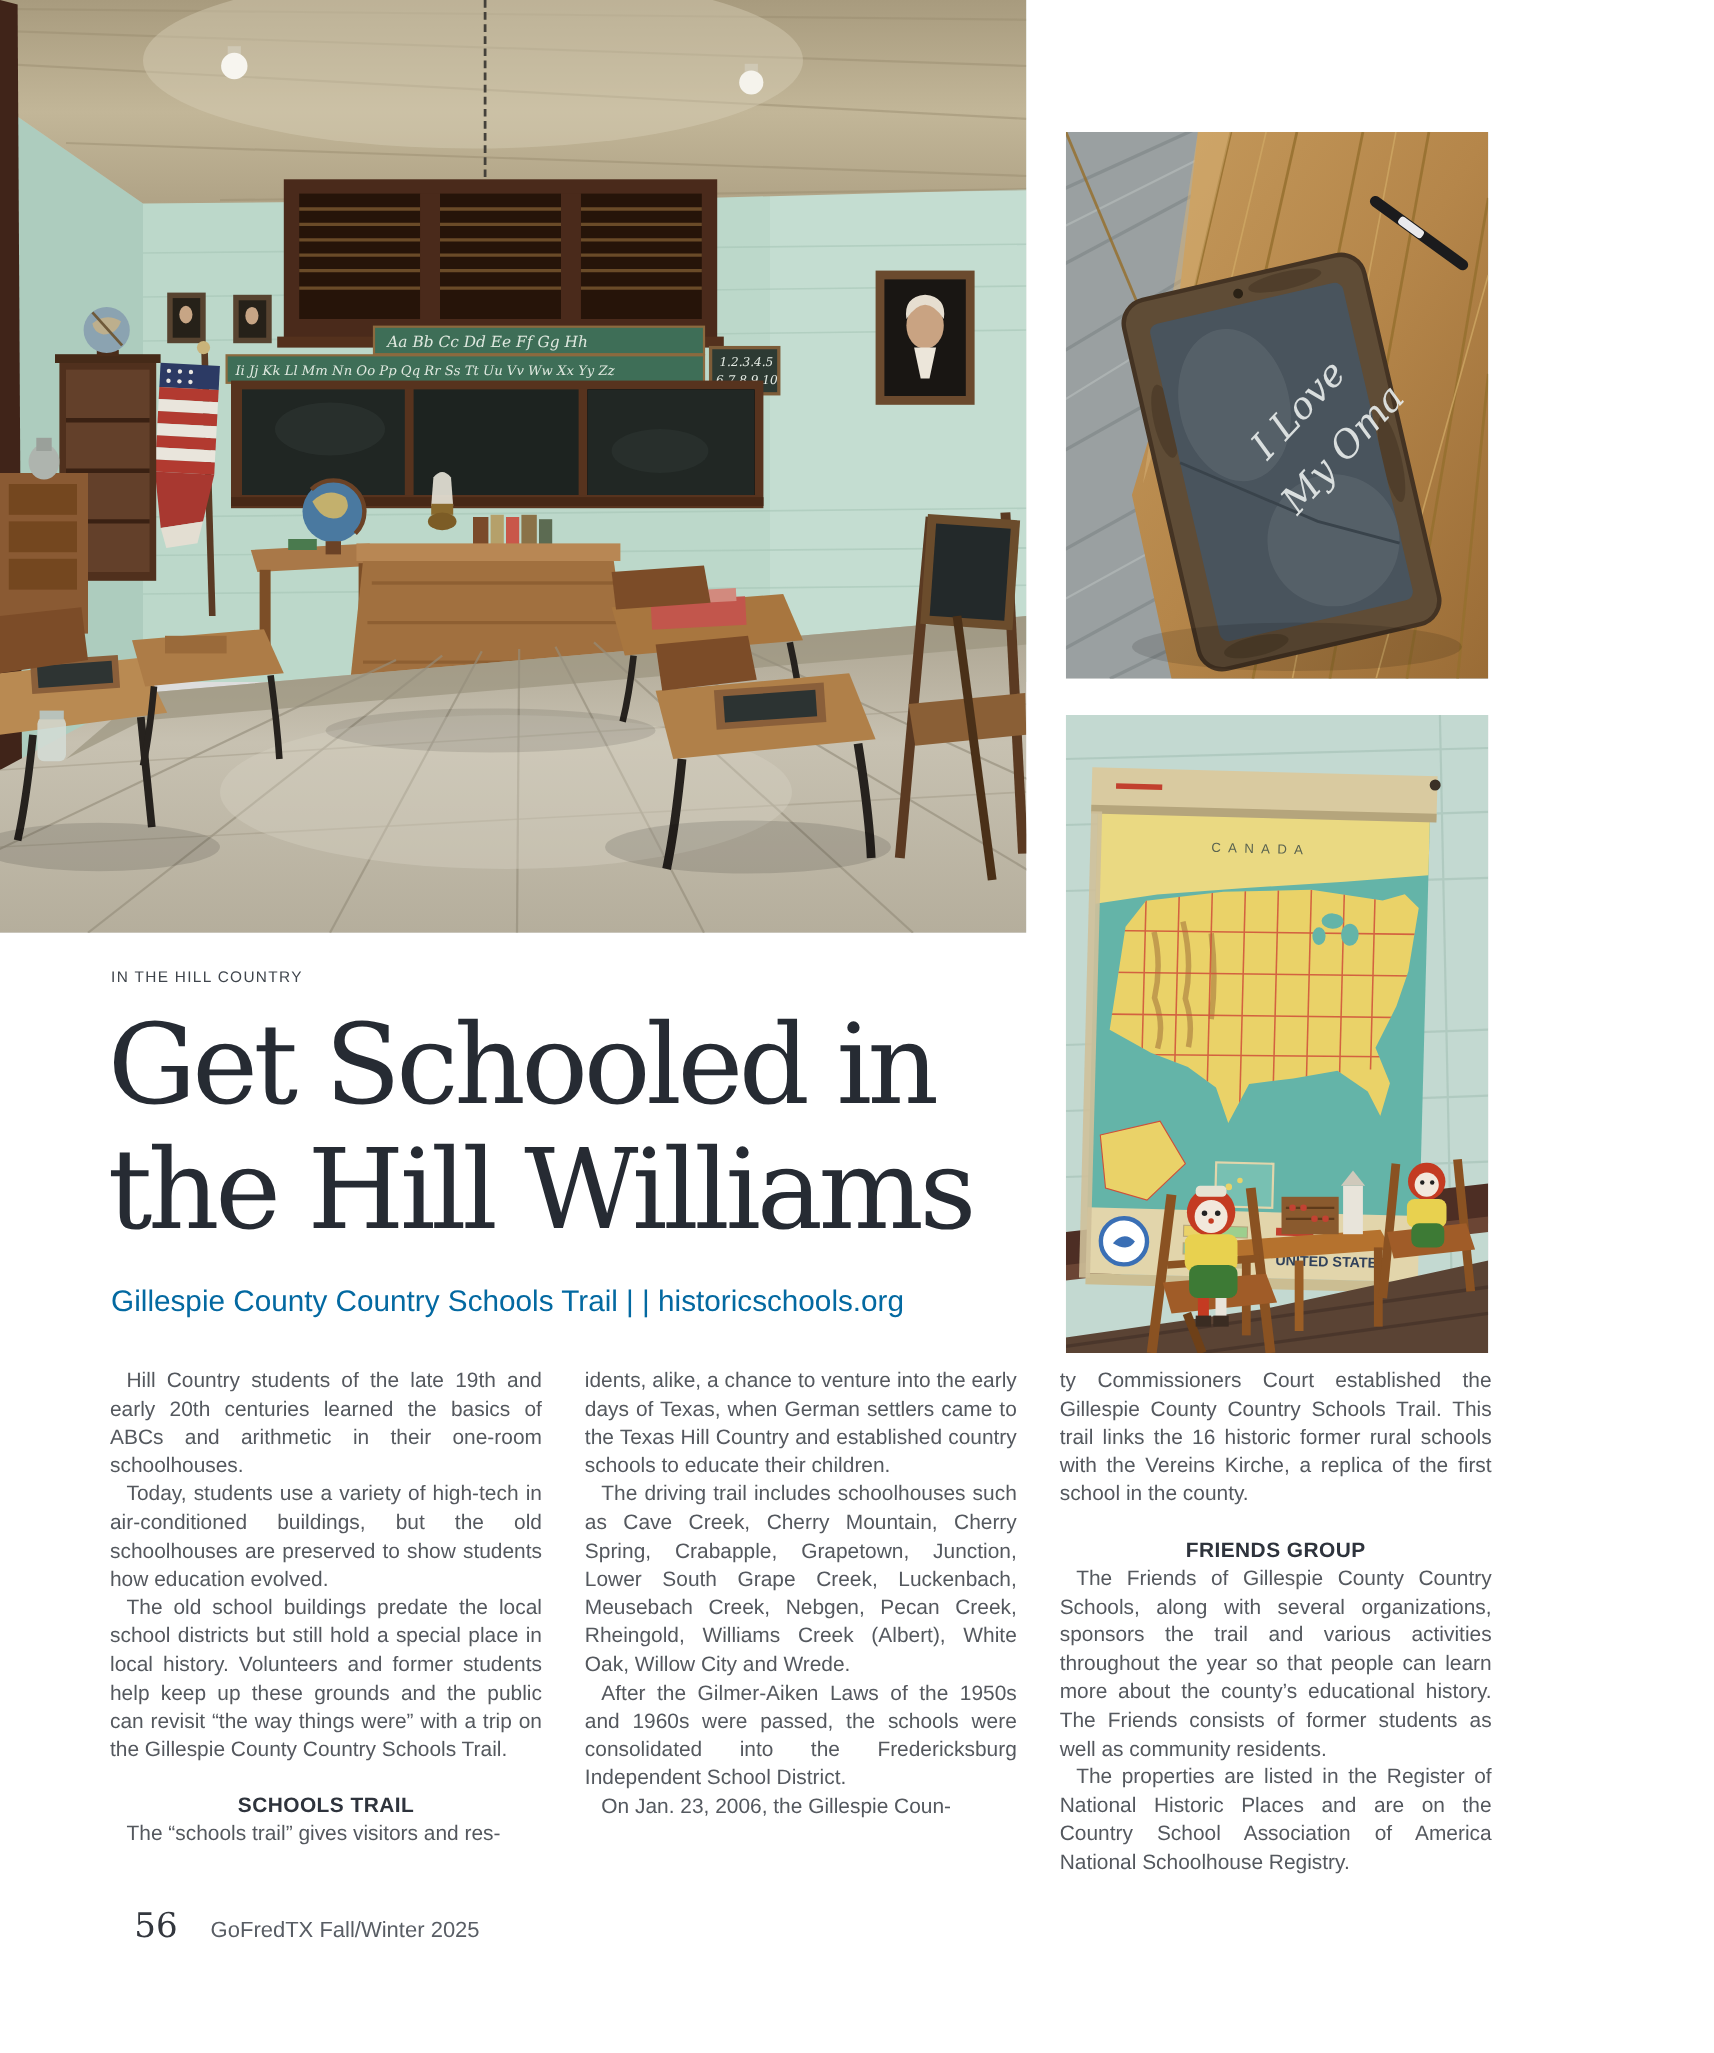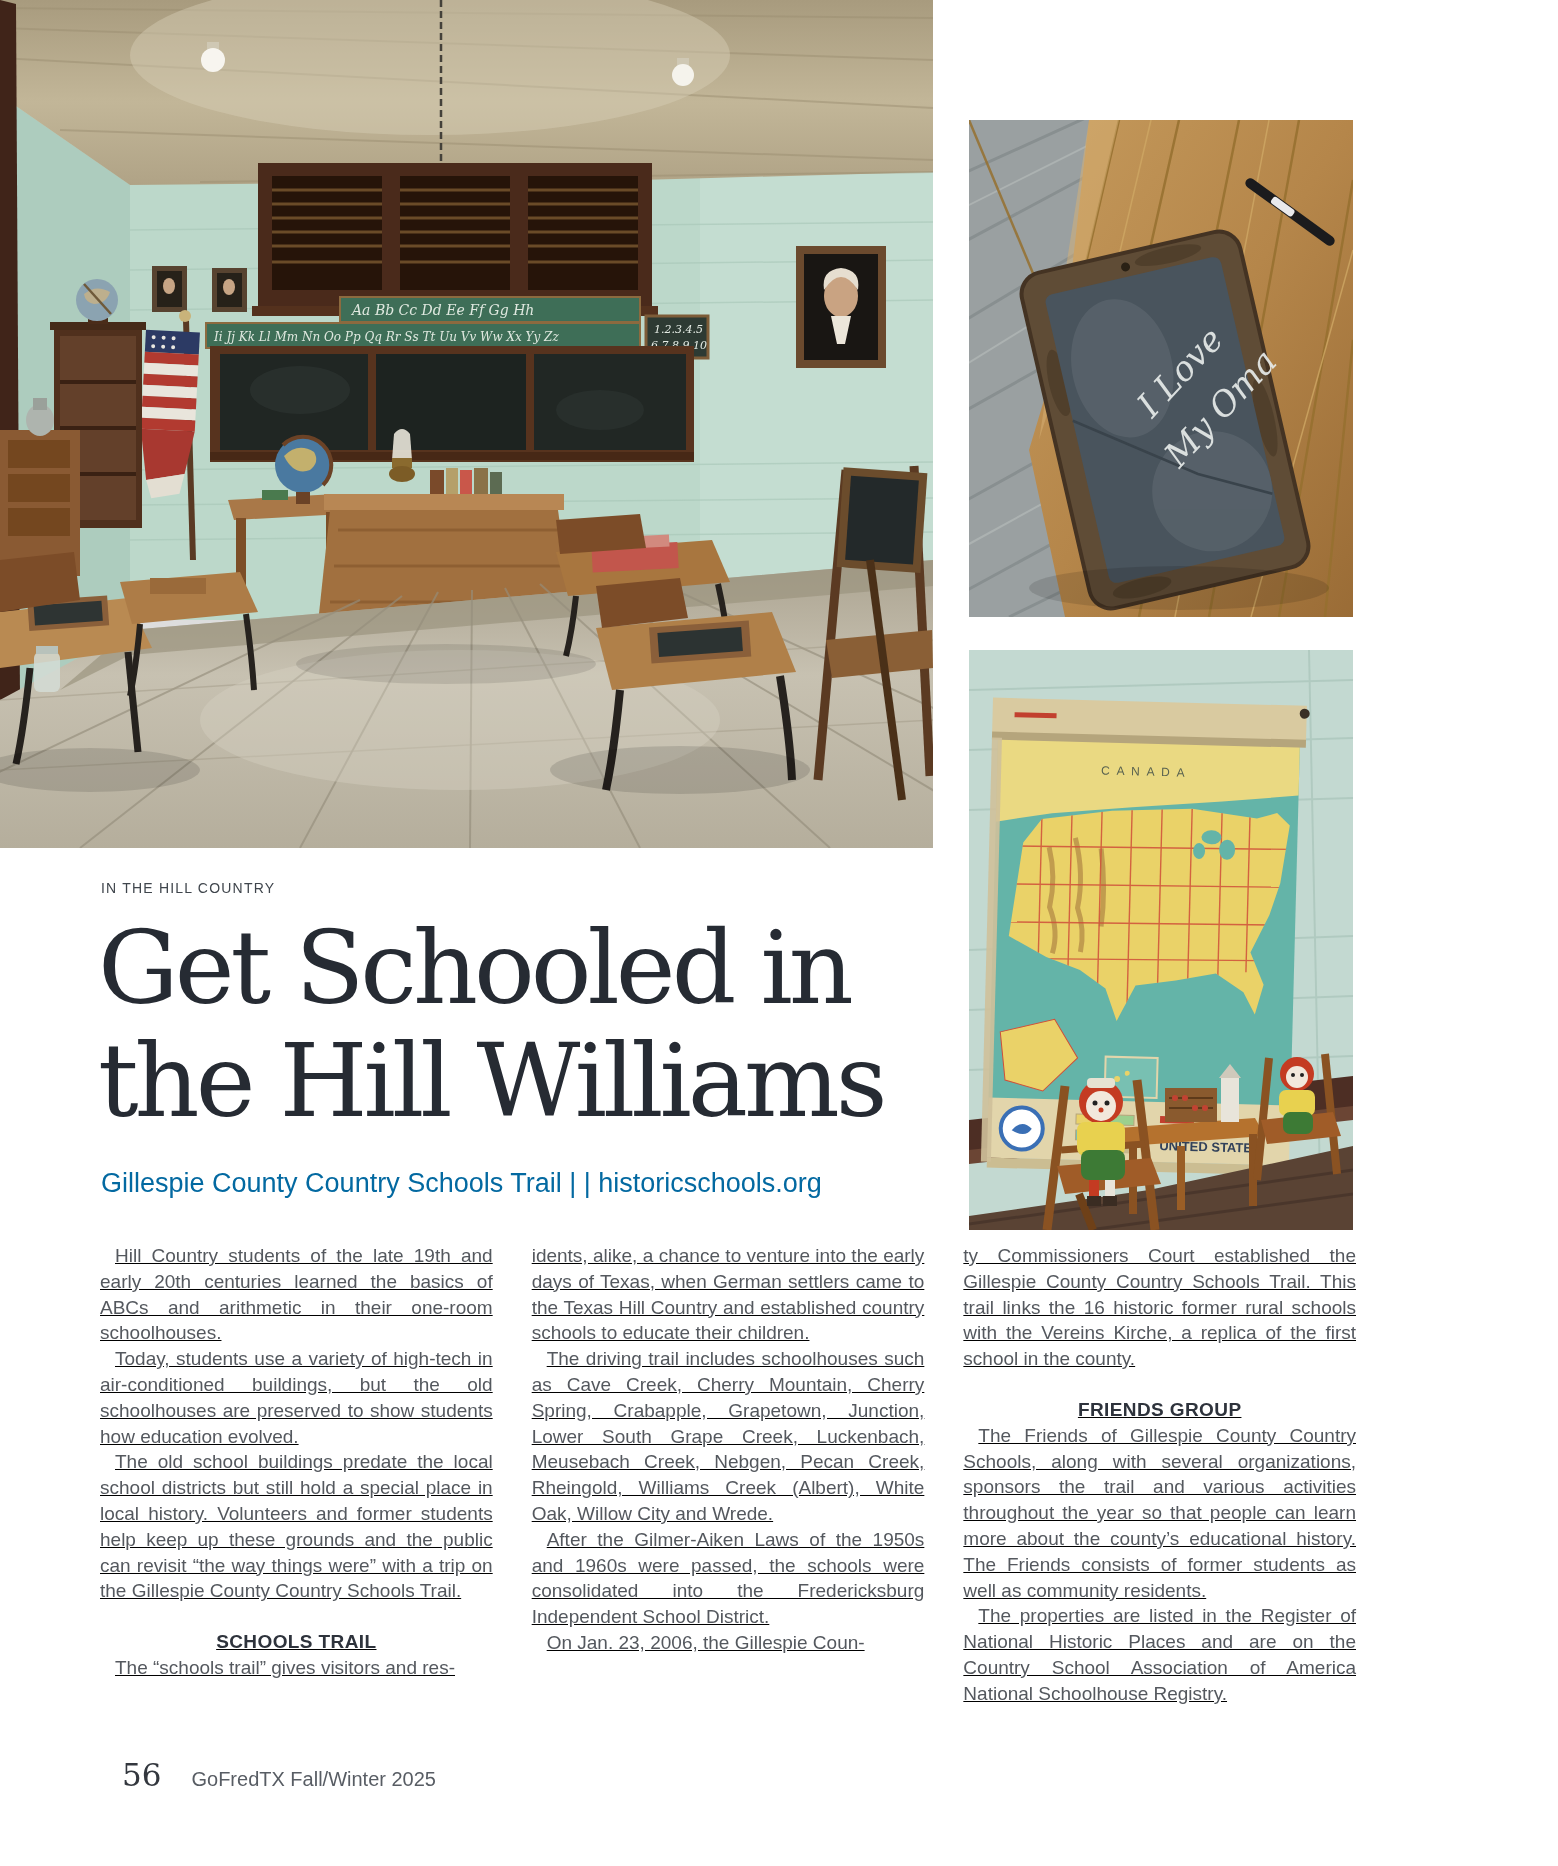--- a/index.html
+++ b/index.html
@@ -18,7 +18,7 @@
             font-size:101px;line-height:113px;letter-spacing:-4px;color:#262b33;}
   .byline{position:absolute;left:101px;top:1168px;font-size:27px;color:#0369a1;}
 
-  .columns{position:absolute;left:100px;top:1243px;width:1256px;display:flex;gap:39px;text-decoration:underline;}
+  .columns{position:absolute;left:100px;top:1243px;width:1256px;display:flex;gap:39px;}
   .col{width:398px;font-size:19px;line-height:25.8px;color:#54585e;text-align:justify;}
   .col p{margin:0;text-indent:15px;}
   .col p.cont{text-indent:0;}

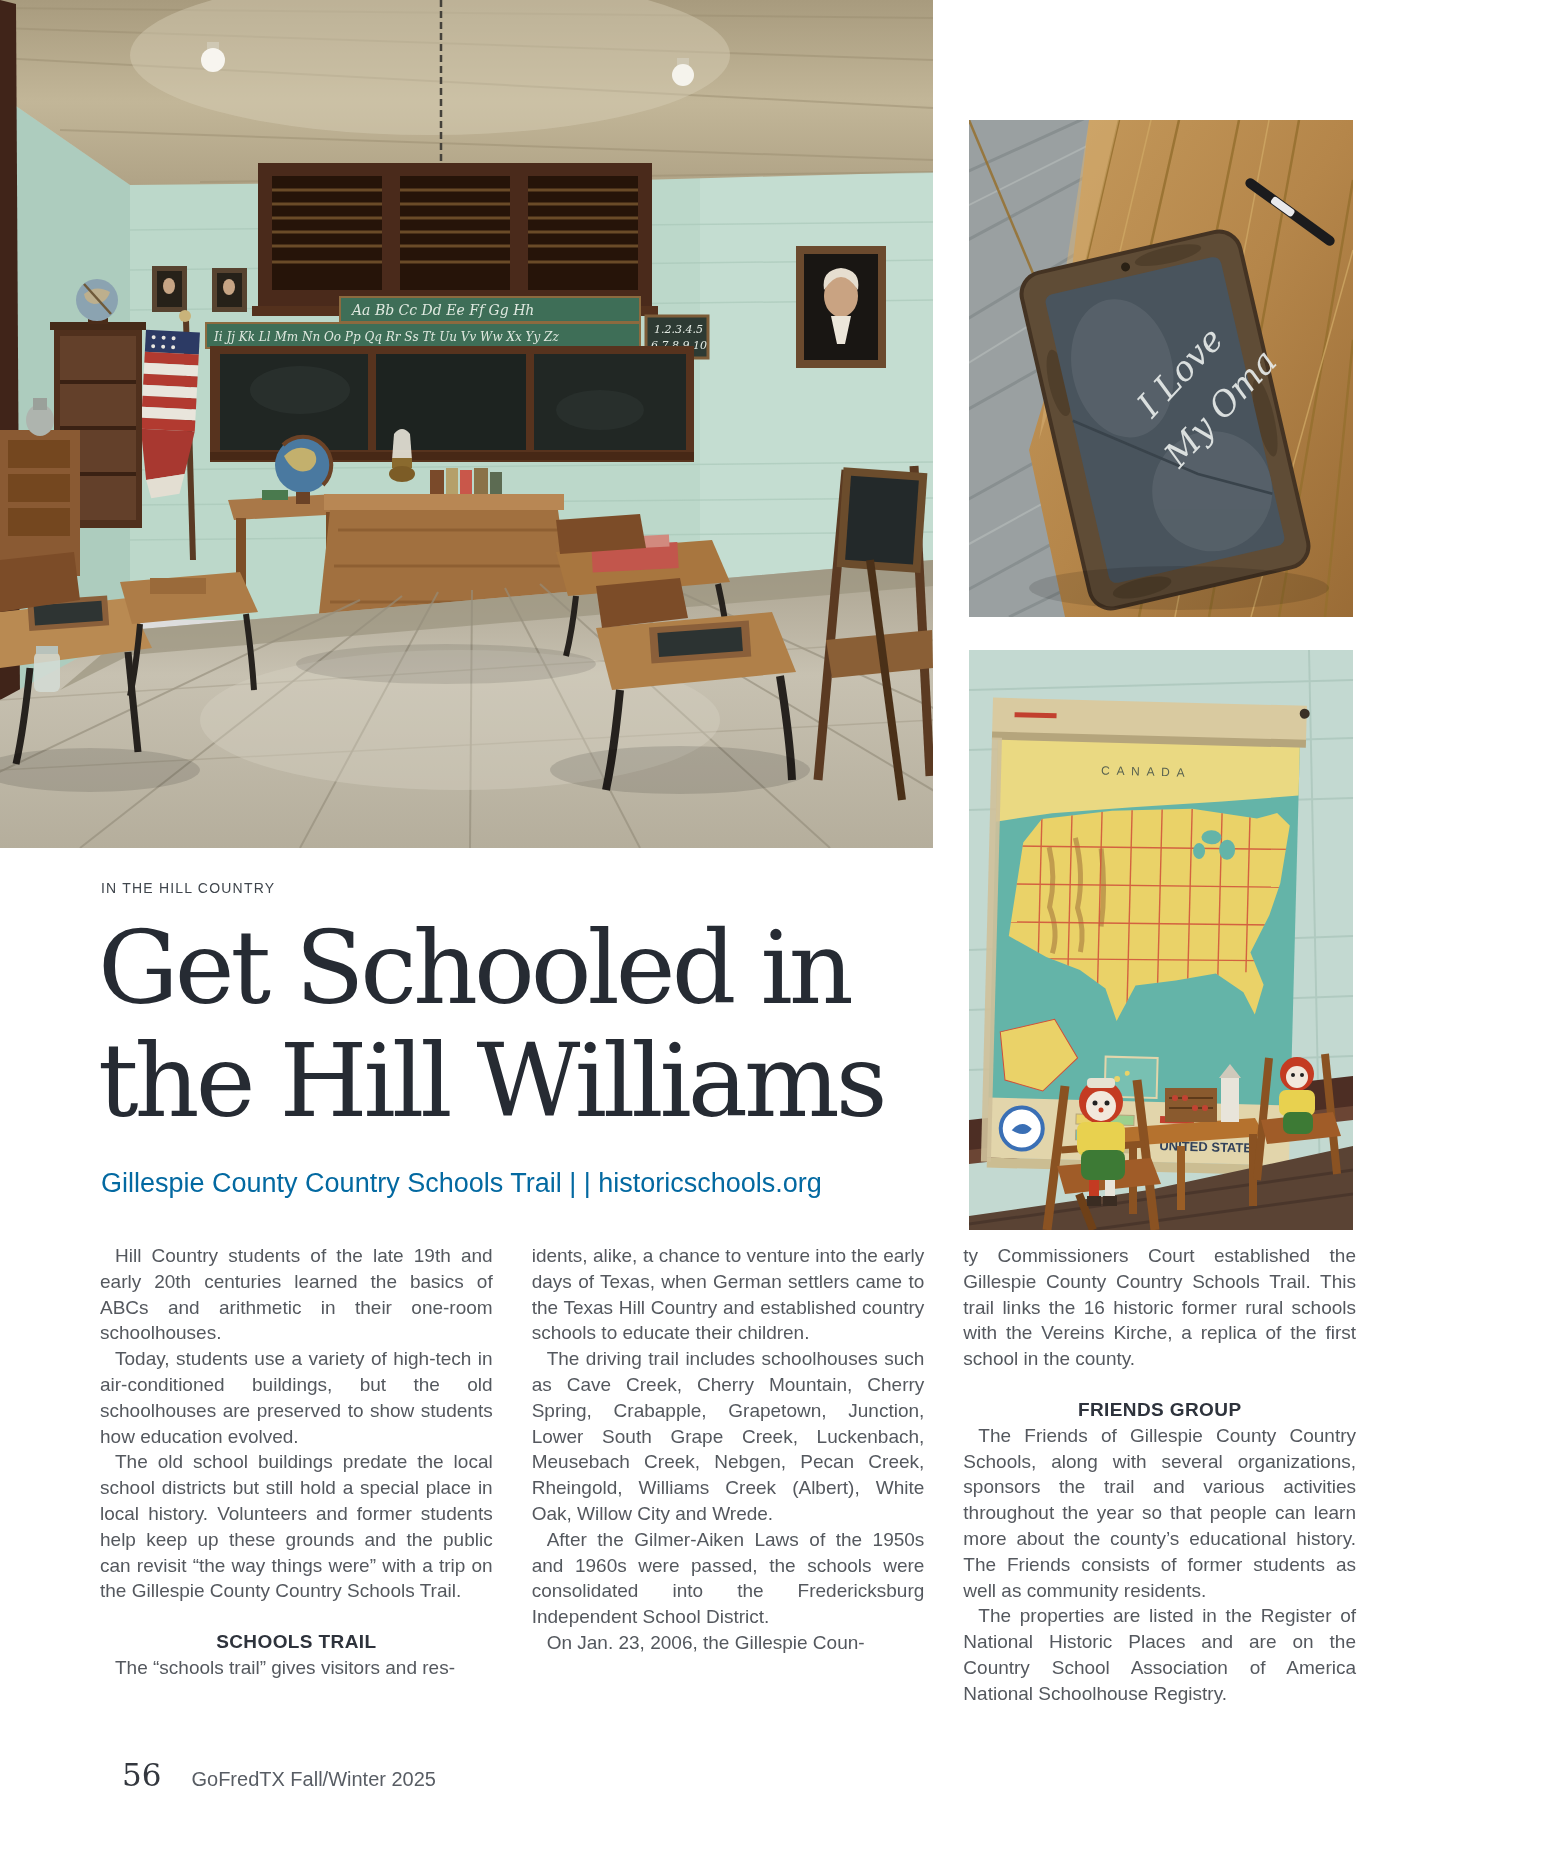--- a/index.html
+++ b/index.html
@@ -25,7 +25,7 @@
   .col h3{margin:25px 0 0 0;text-align:center;font-size:19px;letter-spacing:.4px;
           color:#2e333c;font-weight:bold;}
 
-  .footer{position:absolute;left:122px;top:1733px;display:flex;align-items:baseline;gap:30px;margin-top:24px;}
+  .footer{position:absolute;left:122px;top:1733px;display:flex;align-items:baseline;gap:30px;}
   .page-number{font-family:"DejaVu Serif",serif;font-size:31px;color:#33373e;}
   .magazine{font-size:20px;color:#585d64;}
 </style>

